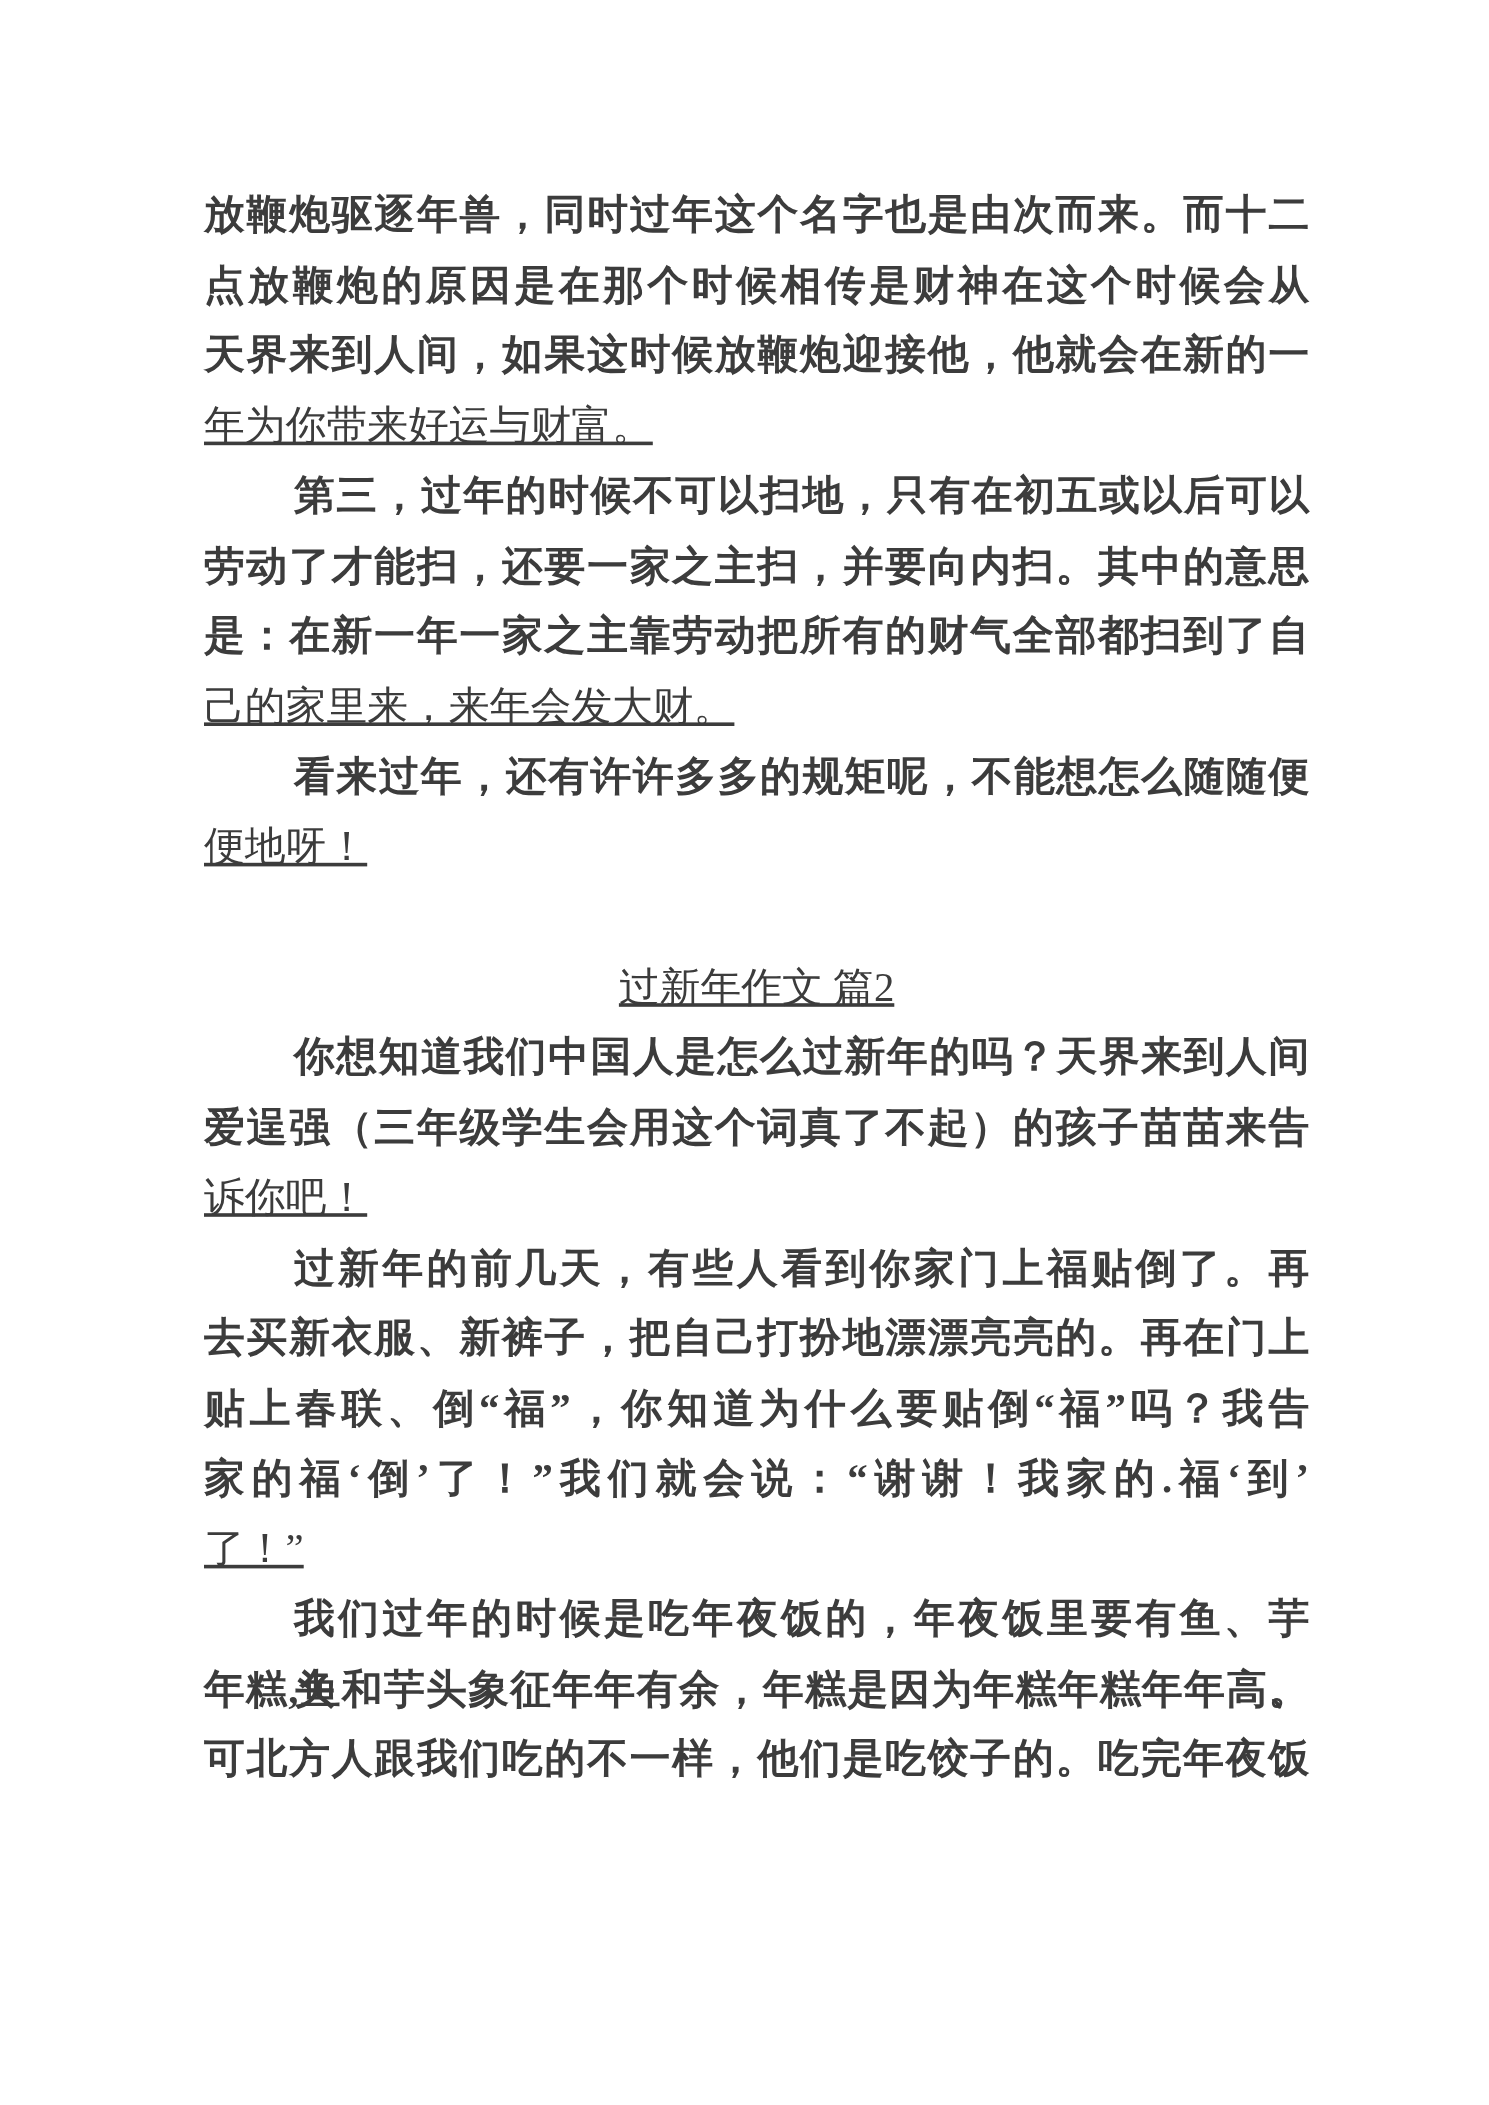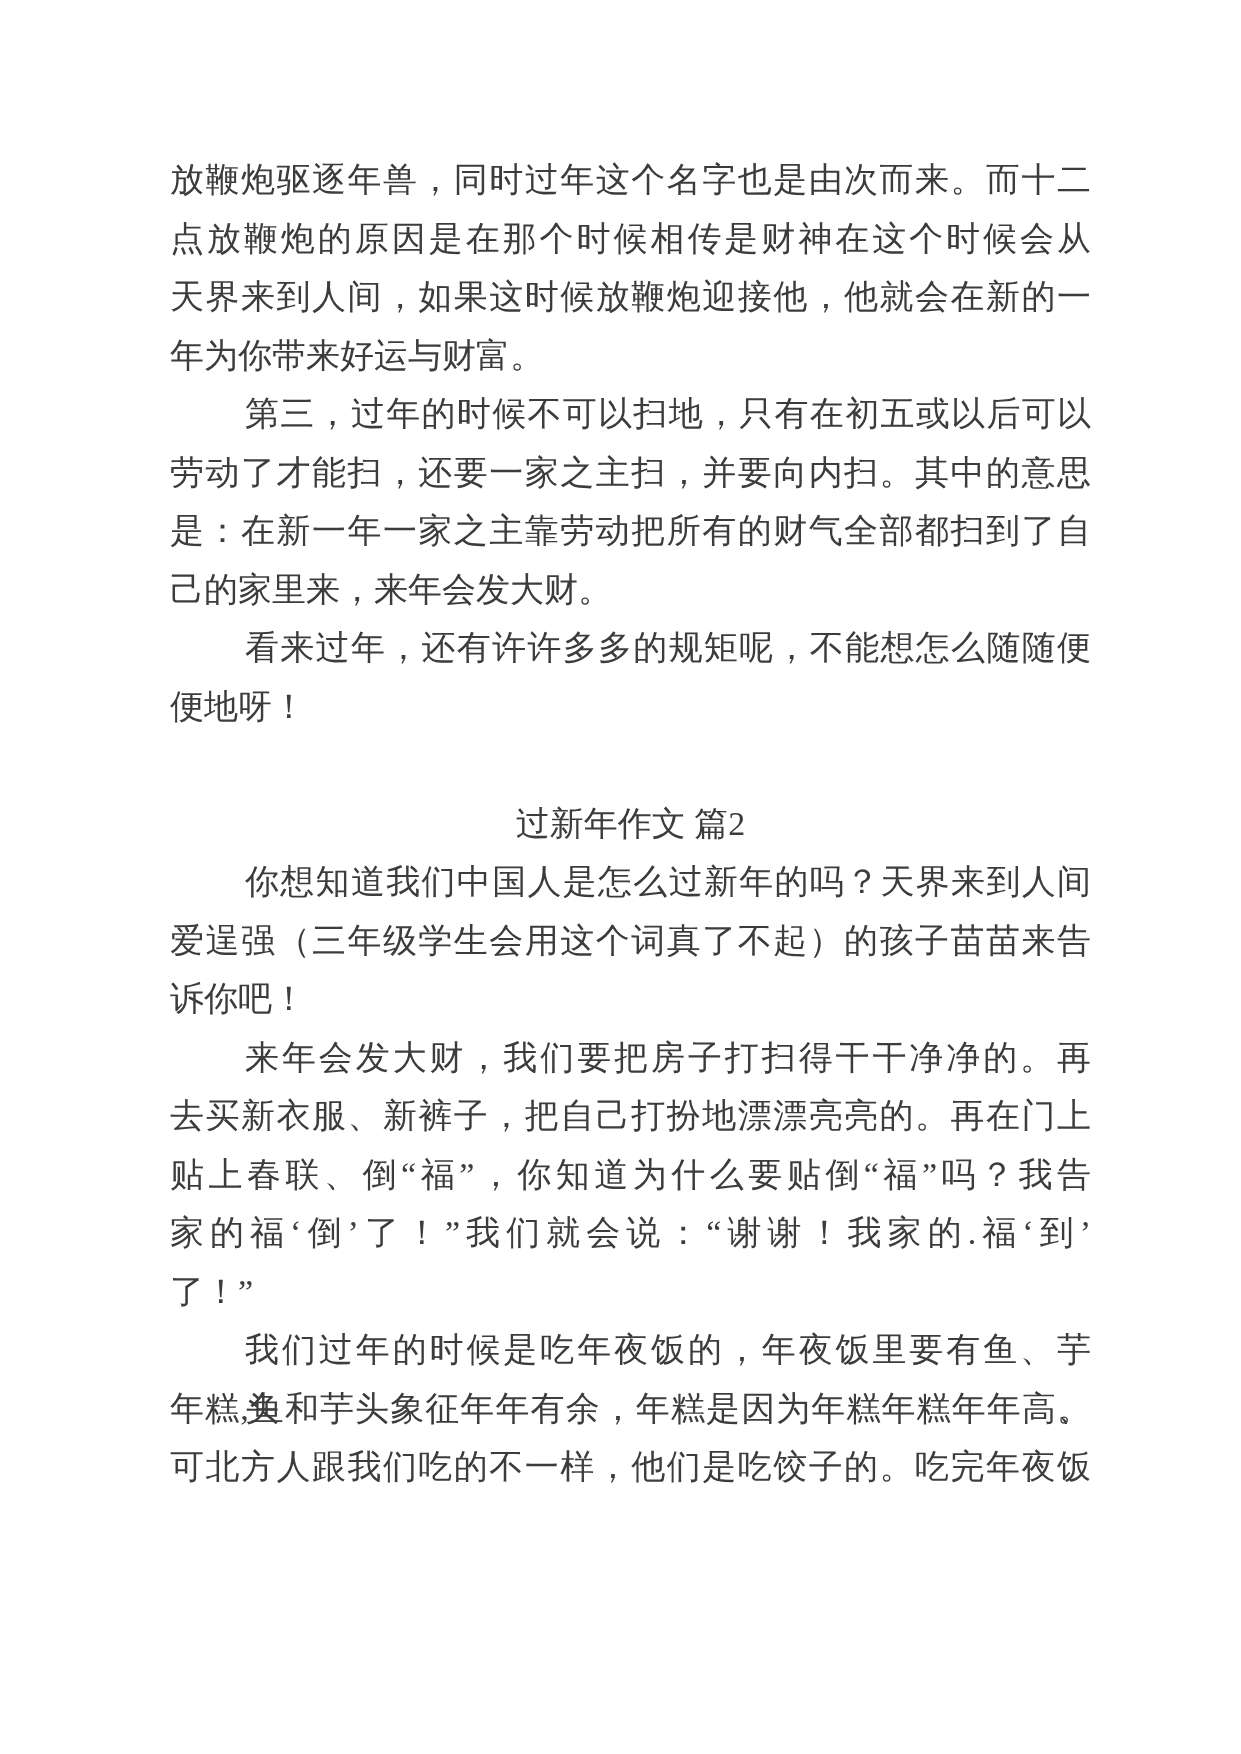--- a/index.html
+++ b/index.html
@@ -33,6 +33,7 @@
     text-align: justify;
     text-justify: inter-character;
     text-align-last: justify;
+    font-weight: bold;
   }
   .line.endline {
     text-align: left;

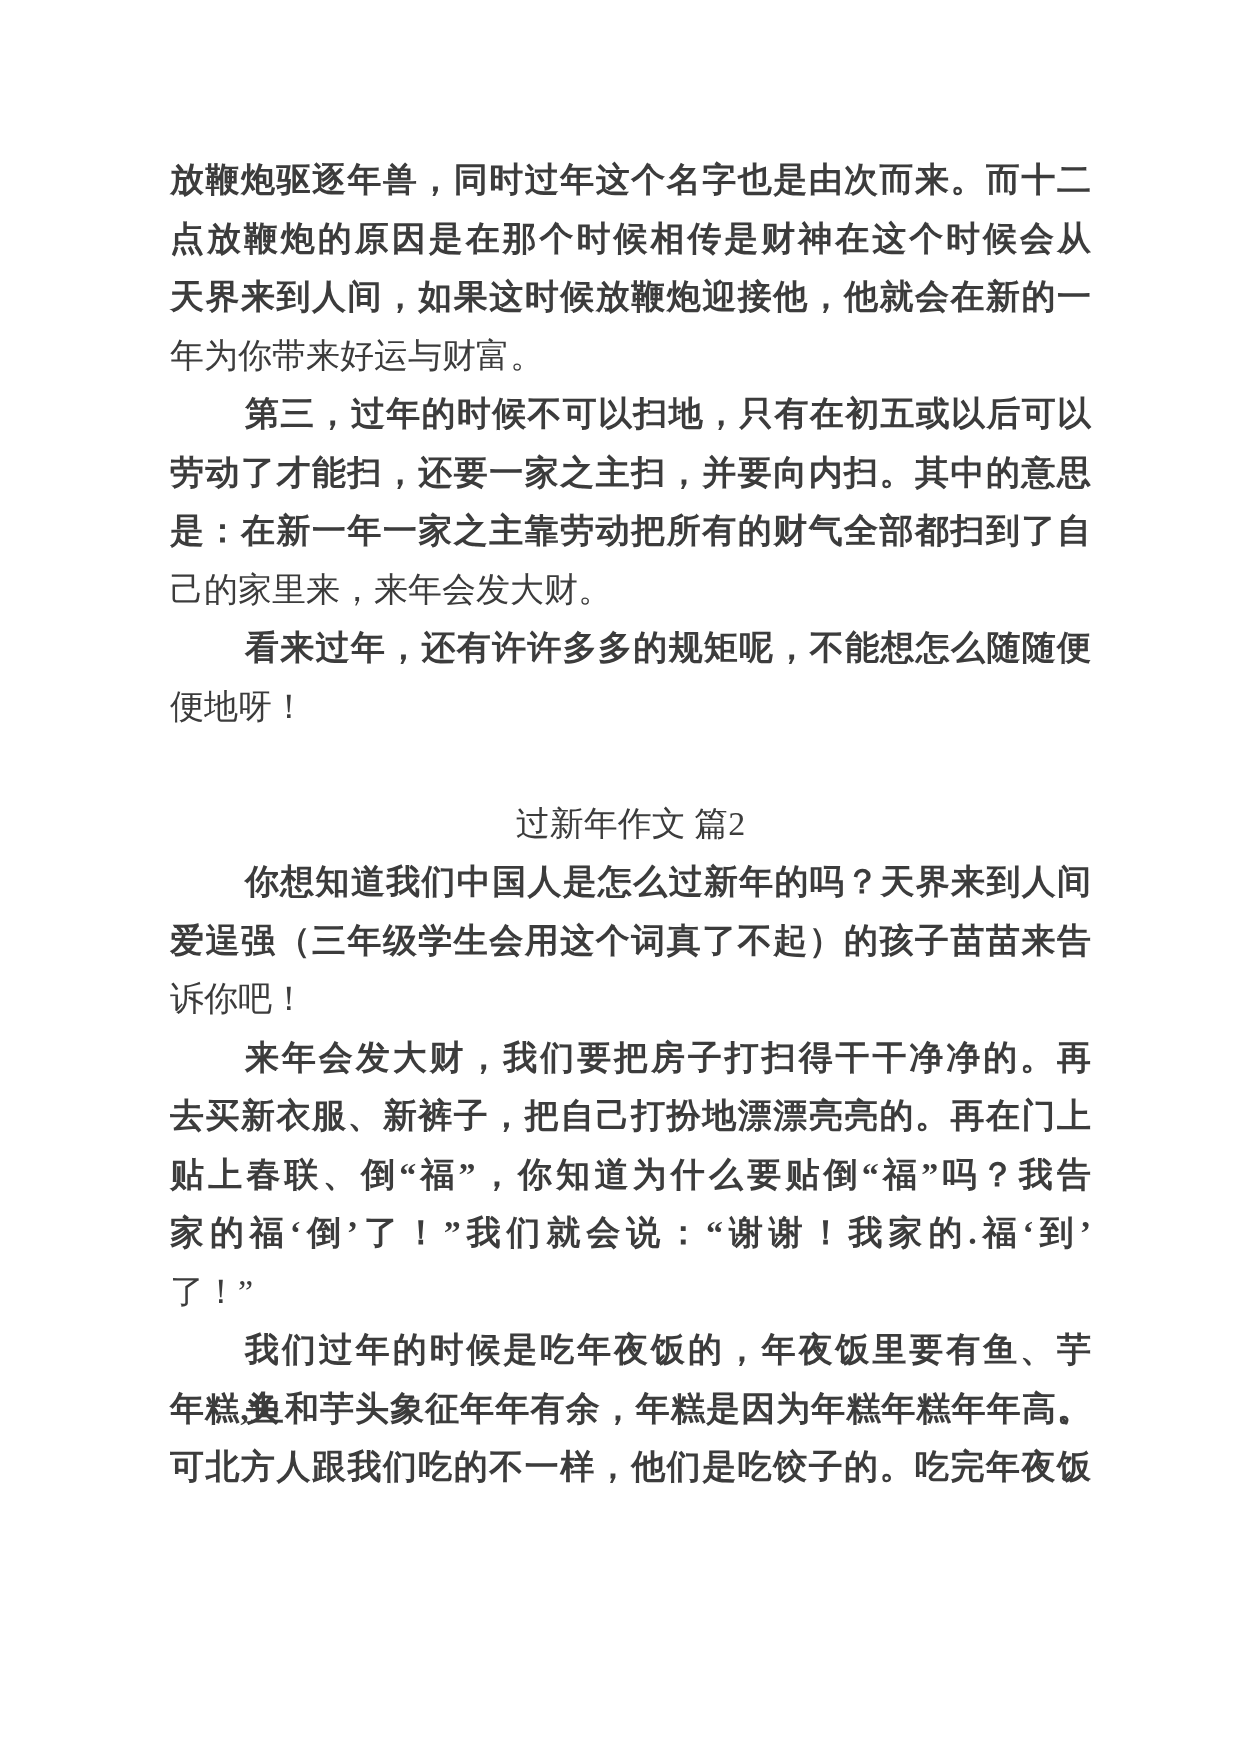--- a/index.html
+++ b/index.html
@@ -37,6 +37,7 @@
   }
   .line.endline {
     text-align: left;
+    text-decoration: underline;
   }
   .line.indent {
     padding-left: 75px;

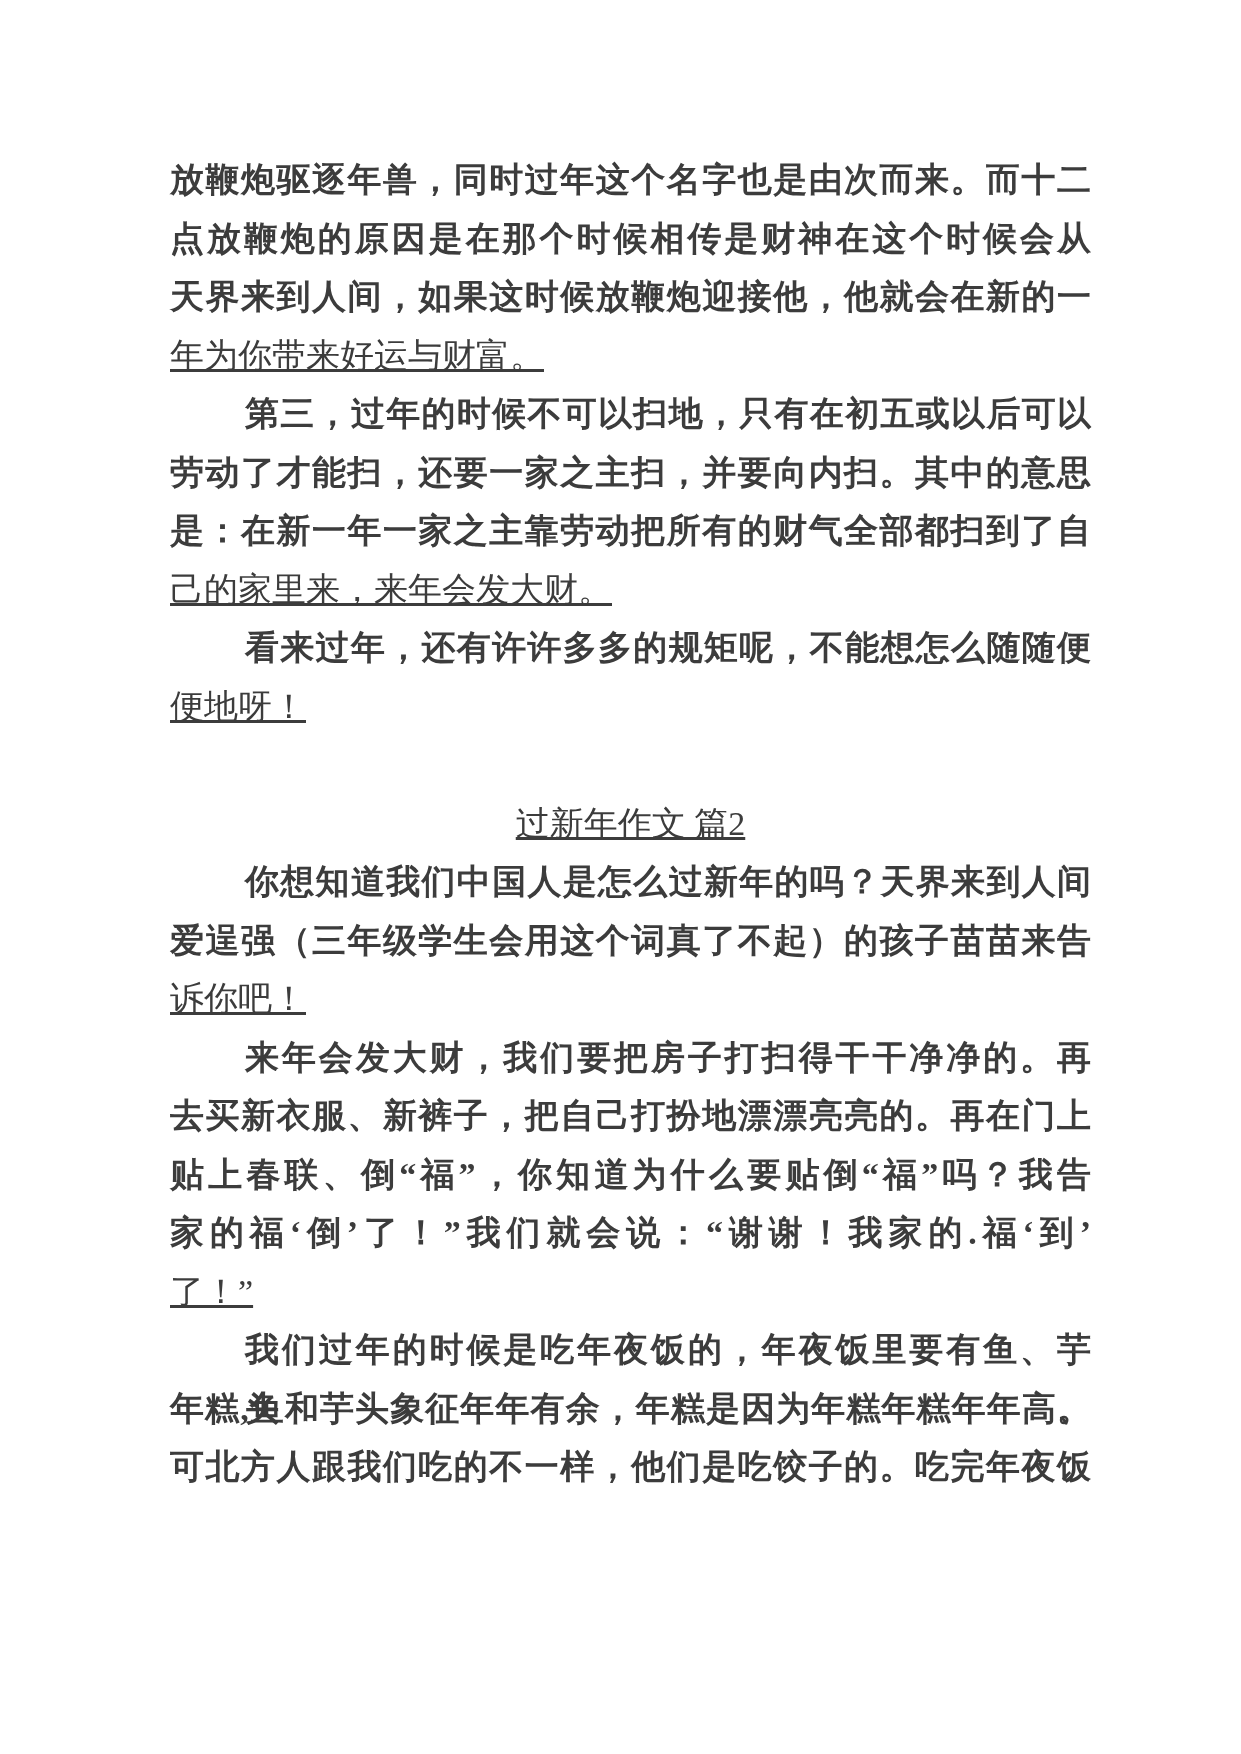--- a/index.html
+++ b/index.html
@@ -69,7 +69,7 @@
       <div class="line body indent fill">你想知道我们中国人是怎么过新年的吗？天界来到人间</div>
       <div class="line body fill">爱逞强（三年级学生会用这个词真了不起）的孩子苗苗来告</div>
       <div class="line body endline">诉你吧！</div>
-      <div class="line body indent fill">来年会发大财，我们要把房子打扫得干干净净的。再</div>
+      <div class="line body indent fill">过新年的前几天，有些人看到你家门上福贴倒了。再</div>
       <div class="line body fill">去买新衣服、新裤子，把自己打扮地漂漂亮亮的。再在门上</div>
       <div class="line body fill">贴上春联、倒“福”，你知道为什么要贴倒“福”吗？我告</div>
       <div class="line body fill">家的福‘倒’了！”我们就会说：“谢谢！我家的.福‘到’</div>

